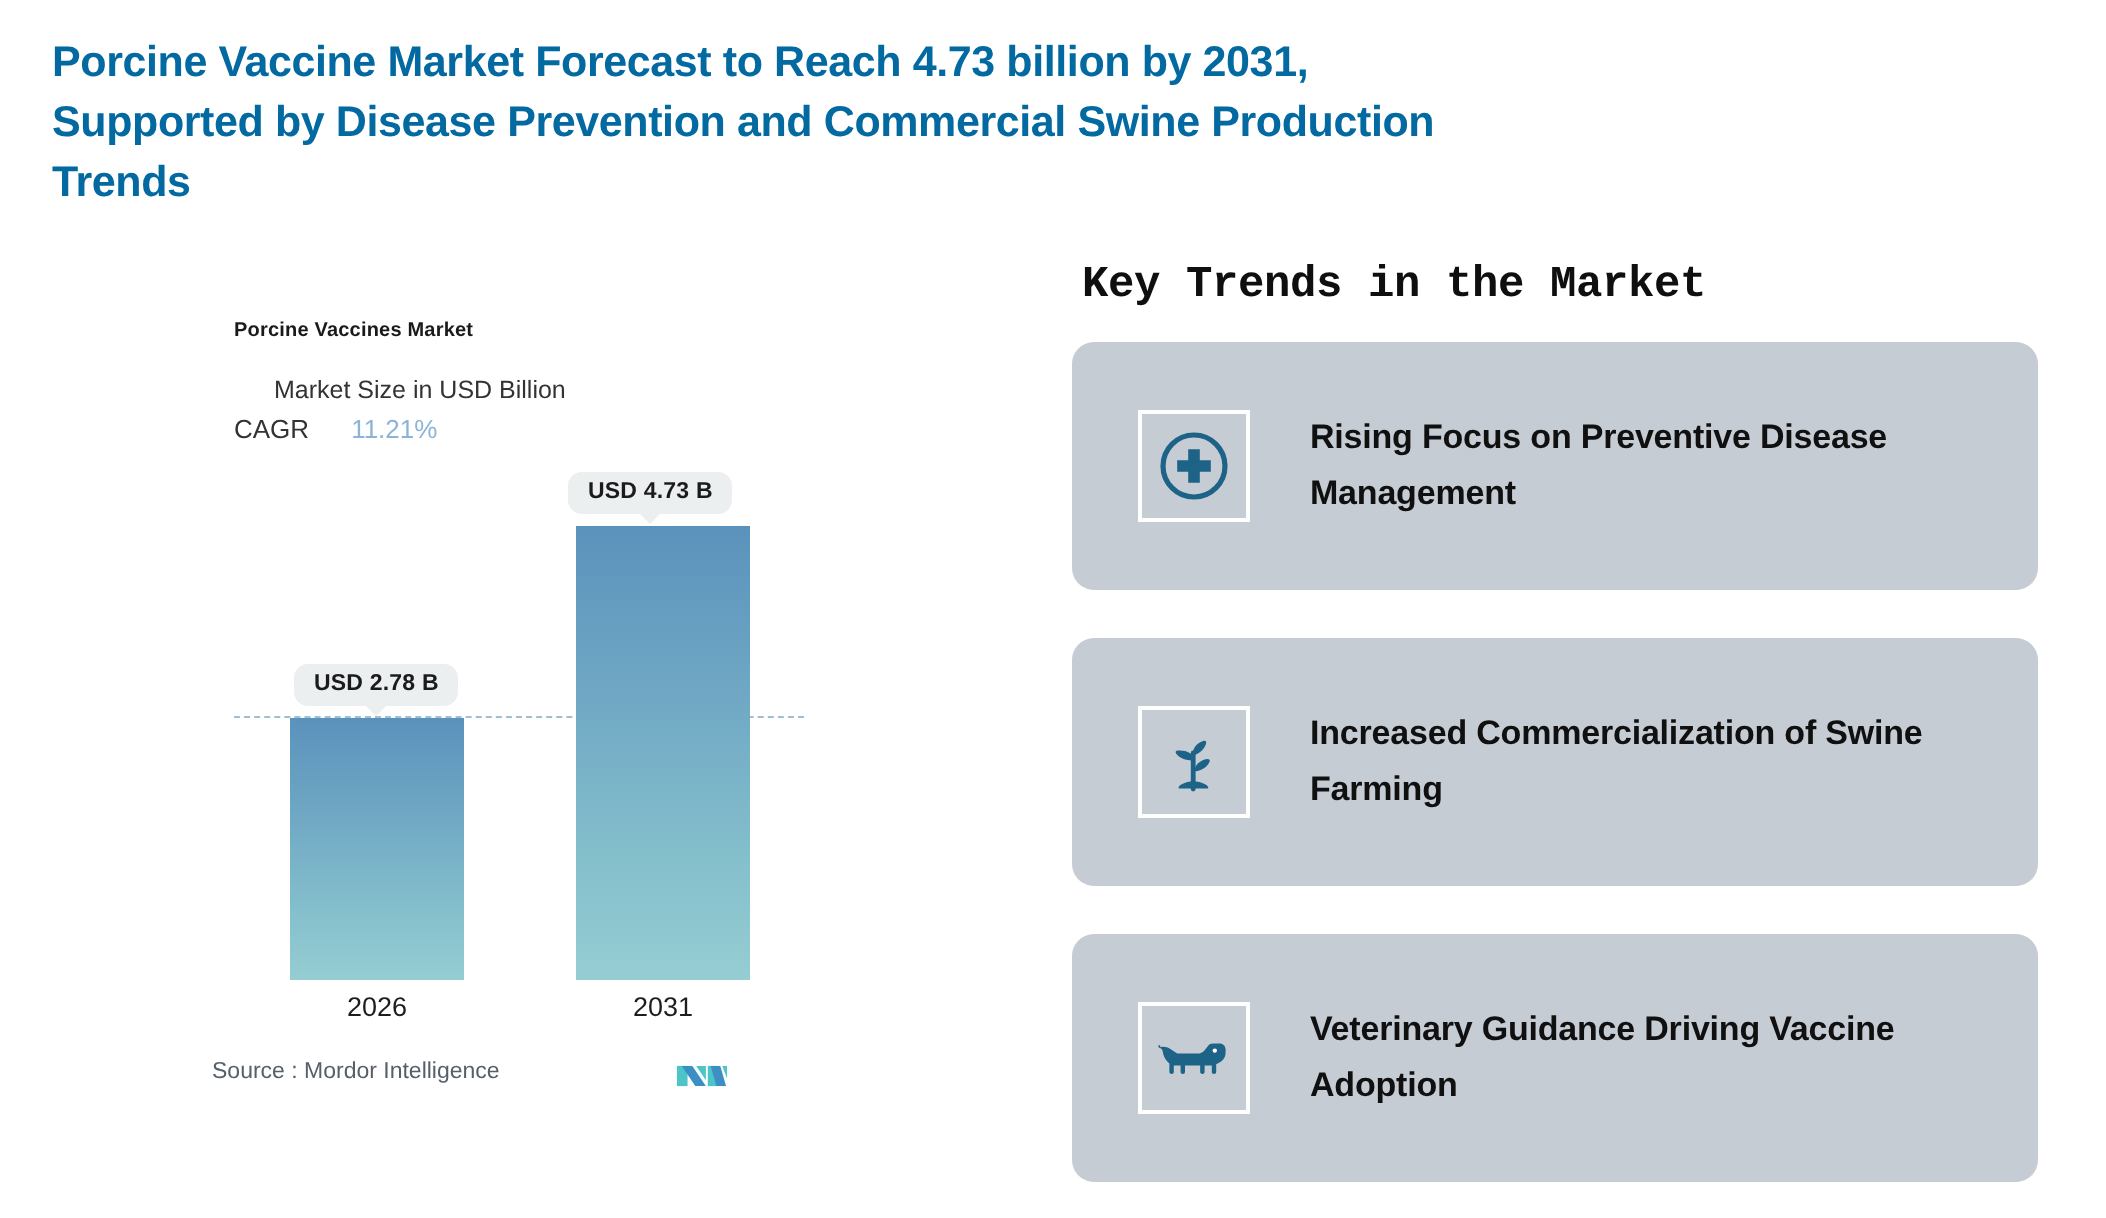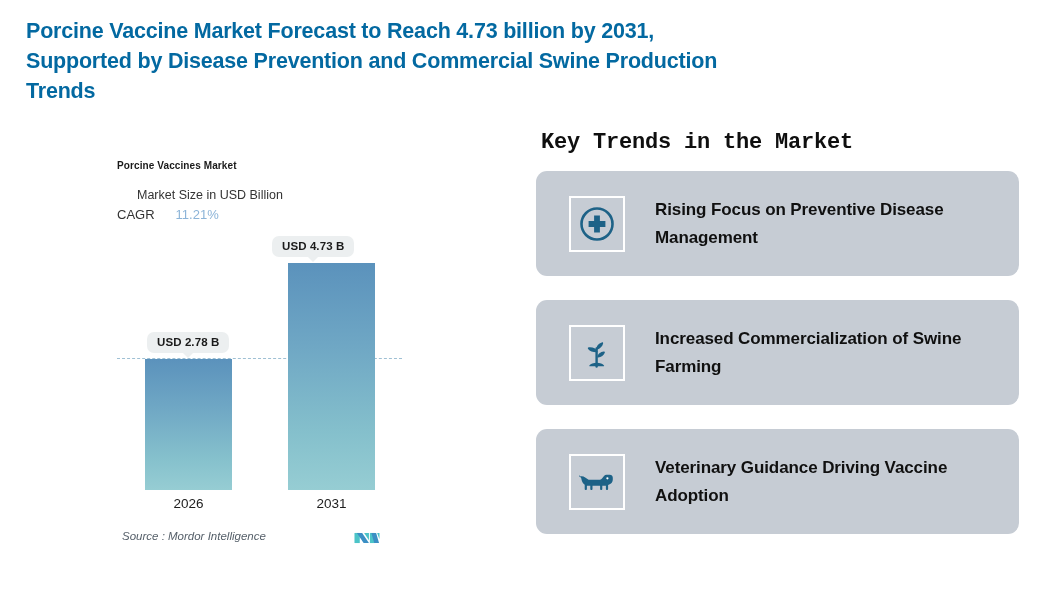--- a/index.html
+++ b/index.html
@@ -196,7 +196,7 @@
     display: flex;
     align-items: center;
     width: 483px;
-    height: 105px;
+    height: 124px;
     background: #c6ccd4;
     border-radius: 11px;
     margin-bottom: 24px;

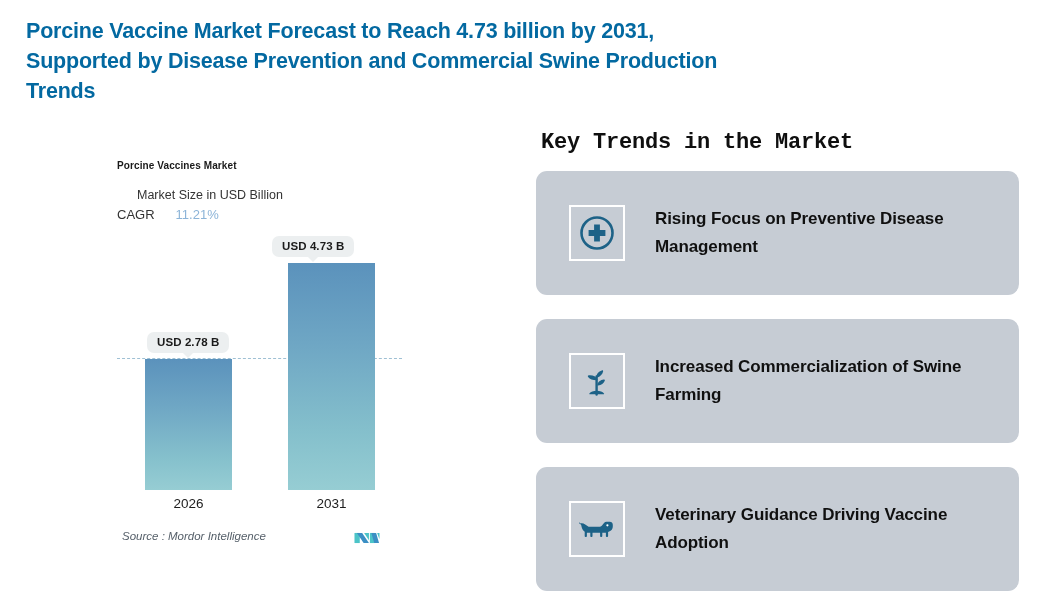--- a/index.html
+++ b/index.html
@@ -148,7 +148,7 @@
     border-top: 6px solid #eceff0;
   }
   .tooltip-2026 { left: 147px; top: 182px; }
-  .tooltip-2031 { left: 272px; top: 86px; }
+  .tooltip-2031 { left: 284px; top: 86px; }
 
   .source-row {
     position: absolute;

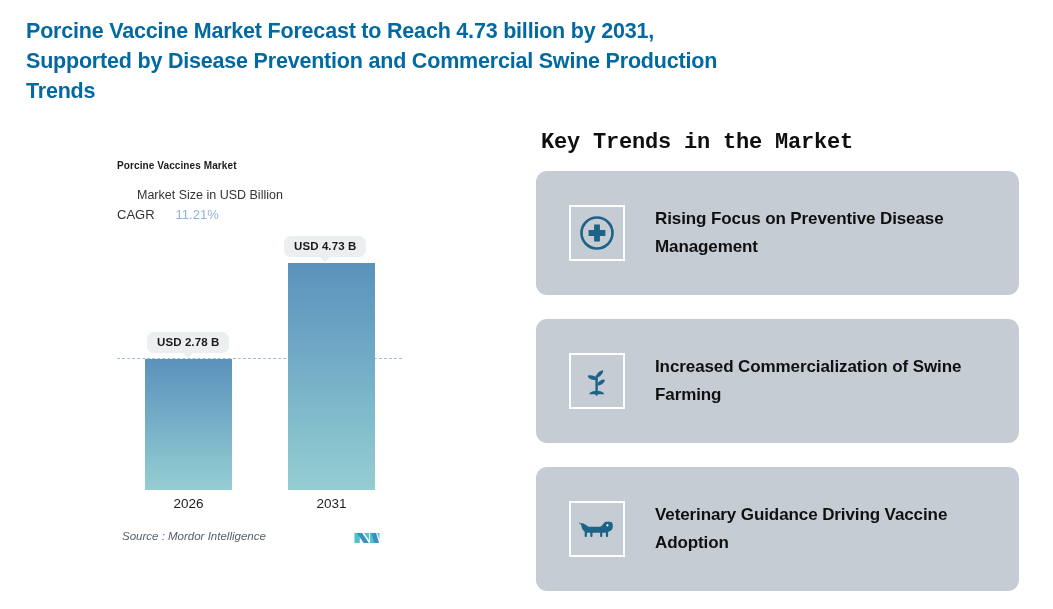--- a/index.html
+++ b/index.html
@@ -152,11 +152,10 @@
 
   .source-row {
     position: absolute;
-    left: 122px;
+    left: 106px;
     top: 378px;
     width: 290px;
     height: 22px;
-    font-style: italic;
   }
   .source-text {
     position: absolute;

